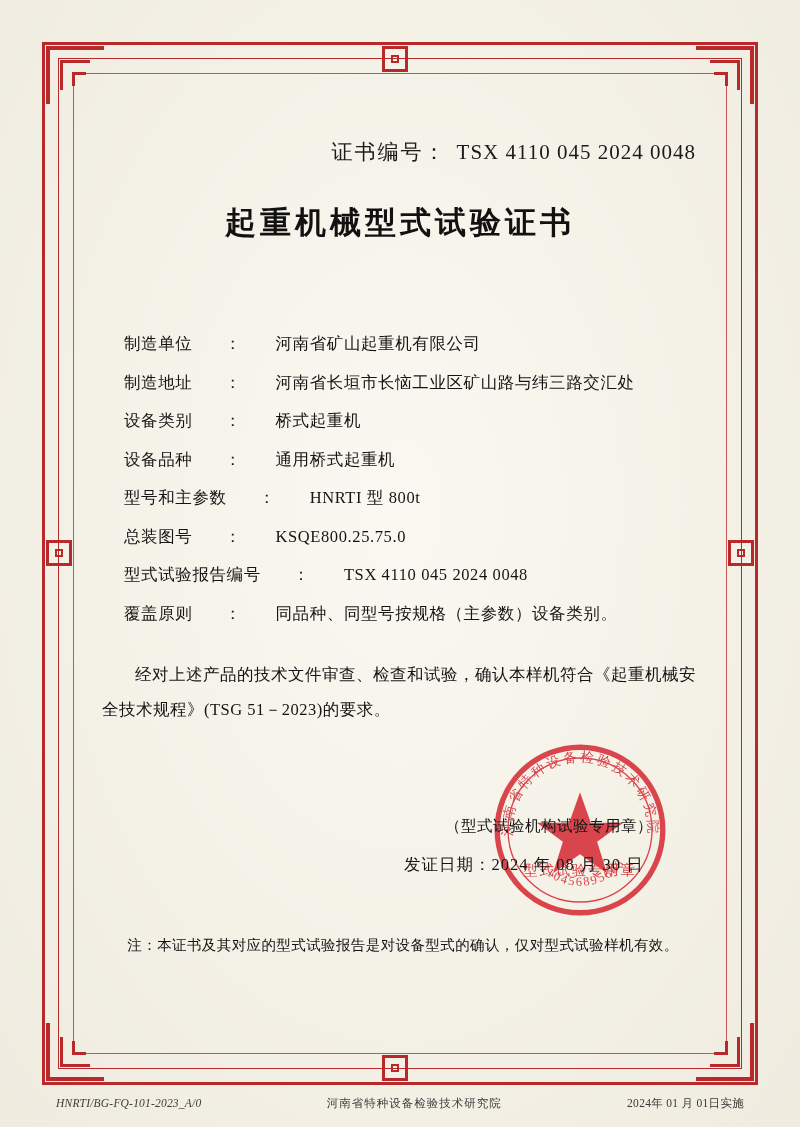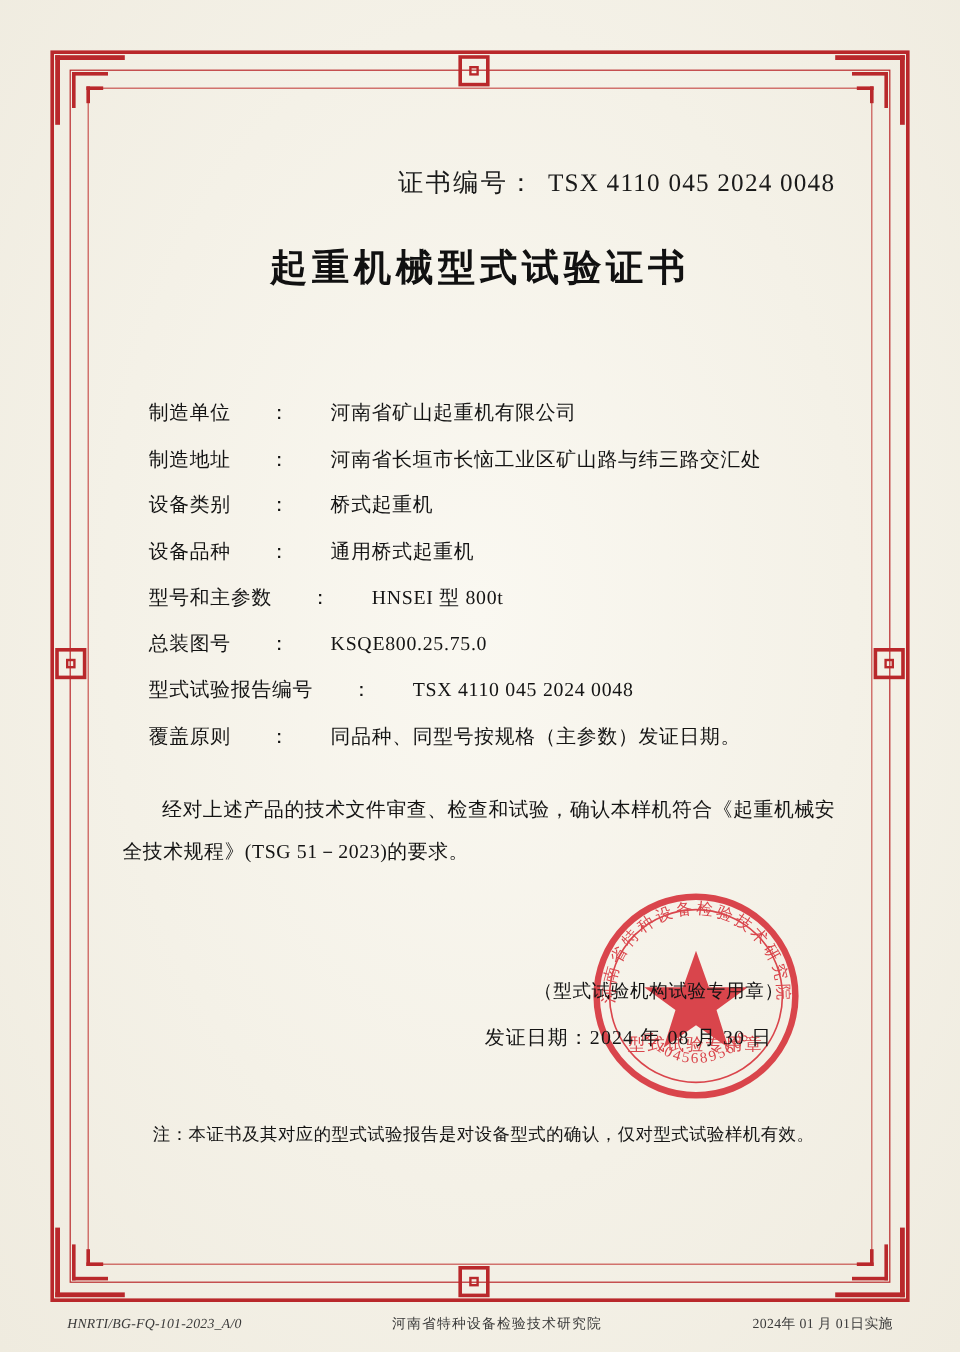--- a/index.html
+++ b/index.html
@@ -322,7 +322,7 @@
       <div class="field-row">
         <span class="field-label">型号和主参数</span>
         <span class="field-sep">：</span>
-        <span class="field-value ul">HNSEI 型 800t</span>
+        <span class="field-value ul">HNRTI 型 800t</span>
       </div>
 
       <div class="field-row">

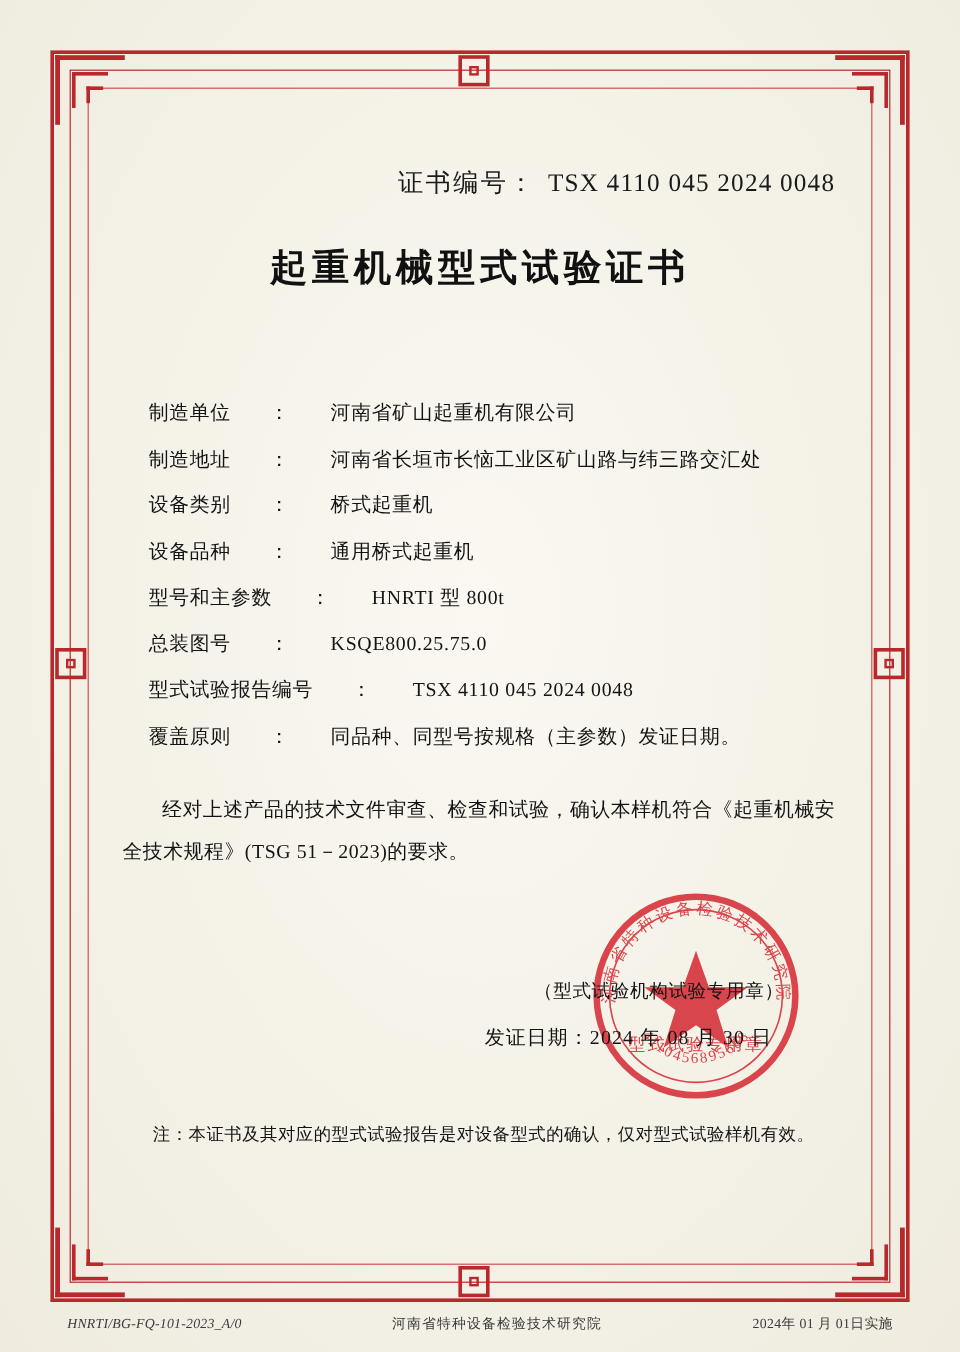--- a/index.html
+++ b/index.html
@@ -340,7 +340,7 @@
       <div class="field-row">
         <span class="field-label">覆盖原则</span>
         <span class="field-sep">：</span>
-        <span class="field-value">同品种、同型号按规格（主参数）发证日期。</span>
+        <span class="field-value">同品种、同型号按规格（主参数）设备类别。</span>
       </div>
 
     </div>

